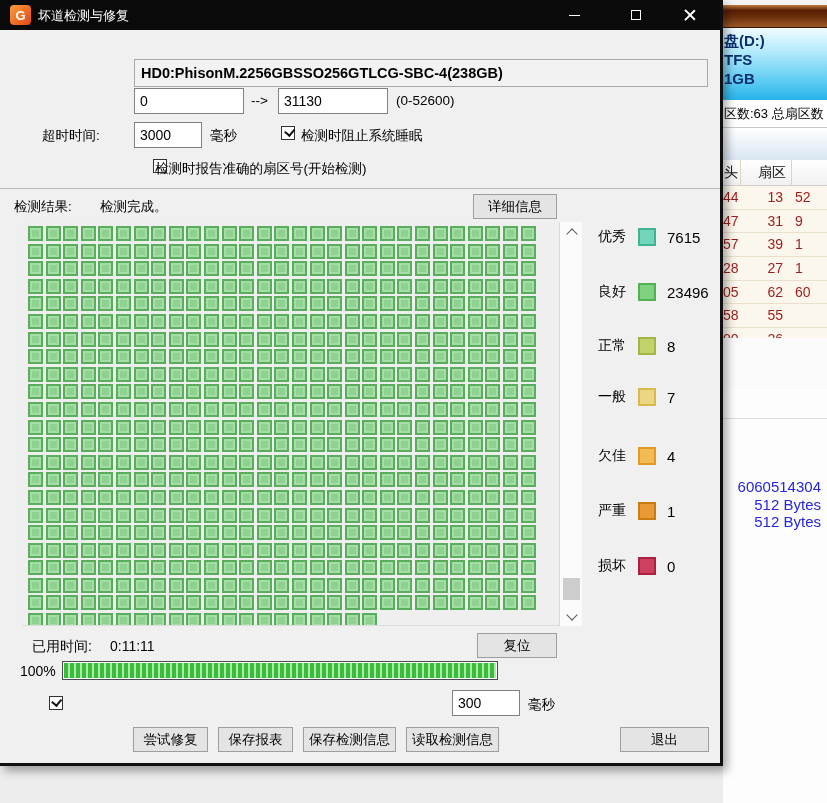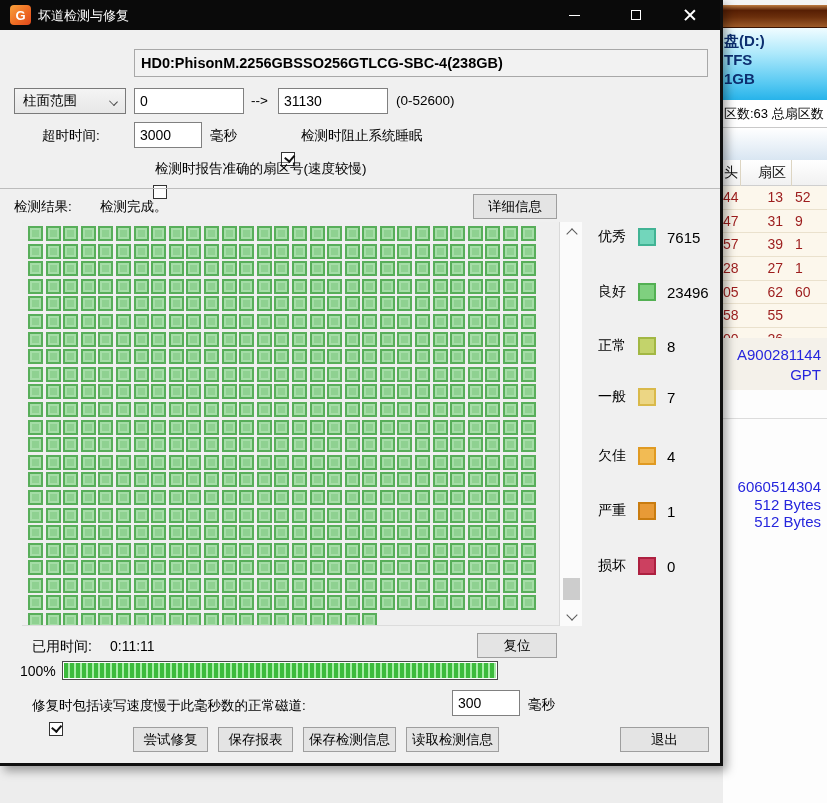--- a/index.html
+++ b/index.html
@@ -191,7 +191,7 @@
 
   <div class="dbody">
     
-    <div class="diskbox abs" style="left:134px;top:19px;width:574px;height:28px">HD0:PhisonM.2256GBSSO256GTLCG-SBC-4(238GB)</div>
+    <div class="diskbox abs" style="left:134px;top:29px;width:574px;height:28px">HD0:PhisonM.2256GBSSO256GTLCG-SBC-4(238GB)</div>
 
     
     <div class="combo abs" style="left:14px;top:58px;width:112px;height:26px">

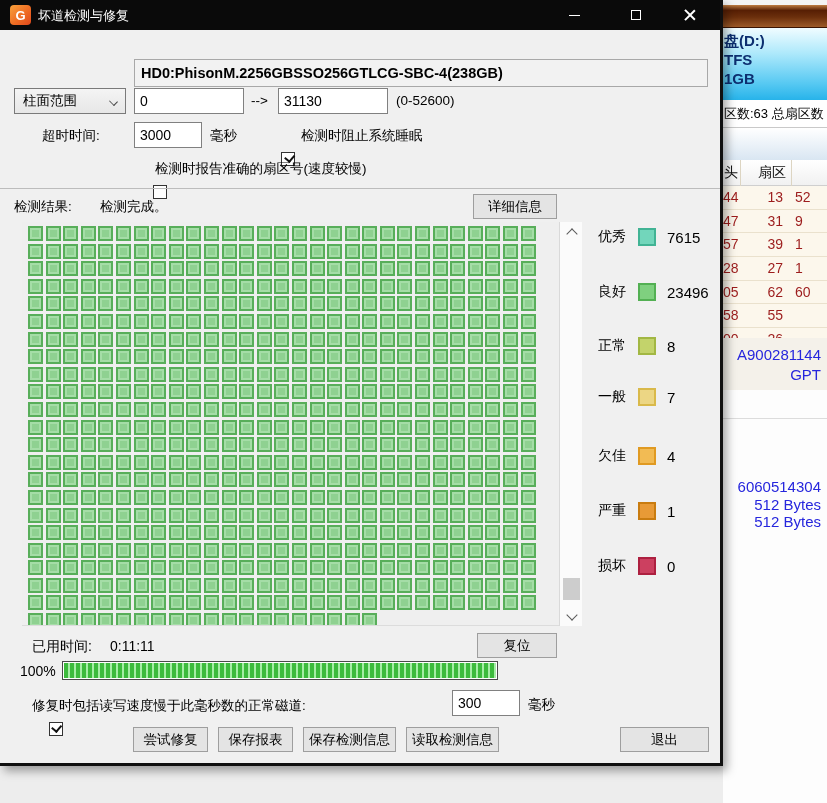--- a/index.html
+++ b/index.html
@@ -194,10 +194,6 @@
     <div class="diskbox abs" style="left:134px;top:29px;width:574px;height:28px">HD0:PhisonM.2256GBSSO256GTLCG-SBC-4(238GB)</div>
 
     
-    <div class="combo abs" style="left:14px;top:58px;width:112px;height:26px">
-      <span>柱面范围</span>
-      <span class="chev"></span>
-    </div>
     <input class="tbox abs" style="left: 134px; top: 58px; width: 110px; height: 26px;" value="0">
     <span class="lbl abs" style="left:251px;top:63px">--&gt;</span>
     <input class="tbox abs" style="left: 278px; top: 58px; width: 110px; height: 26px;" value="31130">

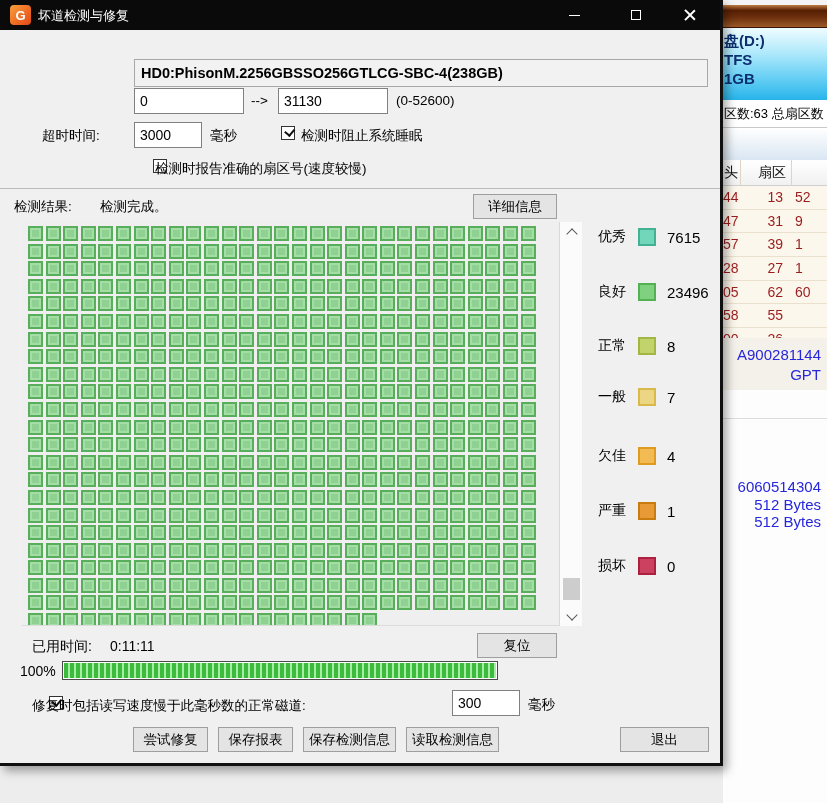--- a/index.html
+++ b/index.html
@@ -208,7 +208,7 @@
 
     
     <span class="cb abs" style="left:135px;top:129px"></span>
-    <span class="lbl abs" style="left:155px;top:130px">检测时报告准确的扇区号(速度较慢)</span>
+    <span class="lbl abs" style="left:155px;top:130px">检测时报告准确的扇区号(开始检测)</span>
 
     <div class="hr" style="top:158px"></div>
 

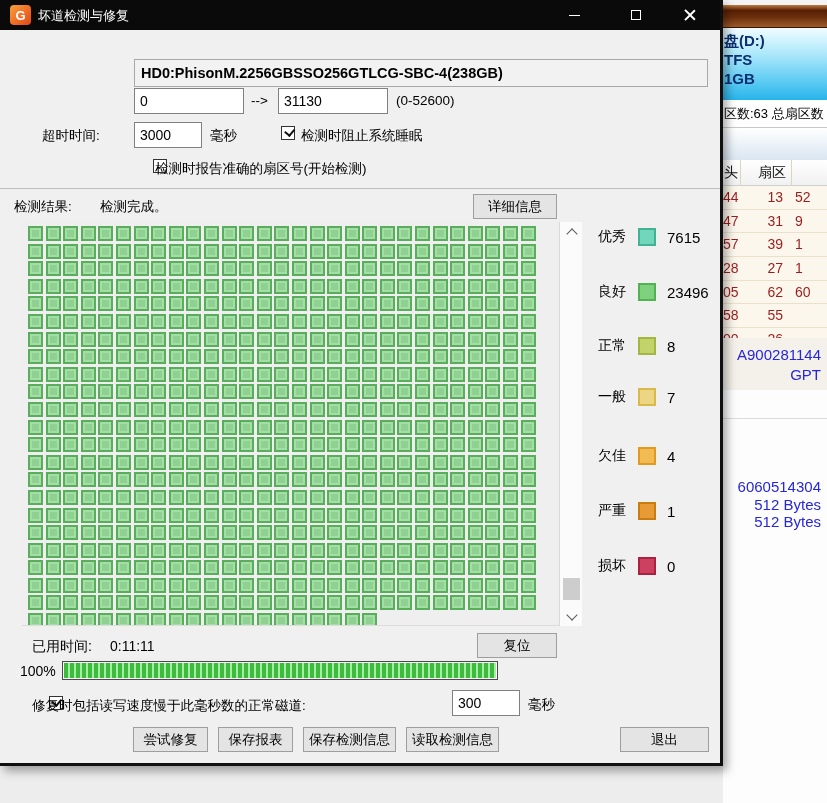--- a/index.html
+++ b/index.html
@@ -160,10 +160,6 @@
       <span class="c3"></span>
       </div>
   </div>
-  <div class="bg-blueblock1">
-    <span style="top:8px">A900281144</span>
-    <span style="top:28px">GPT</span>
-  </div>
   <div class="bg-rest">
     <div class="bg-sep" style="top:28px"></div>
     <span class="bg-bluetext" style="top:88px">6060514304</span>

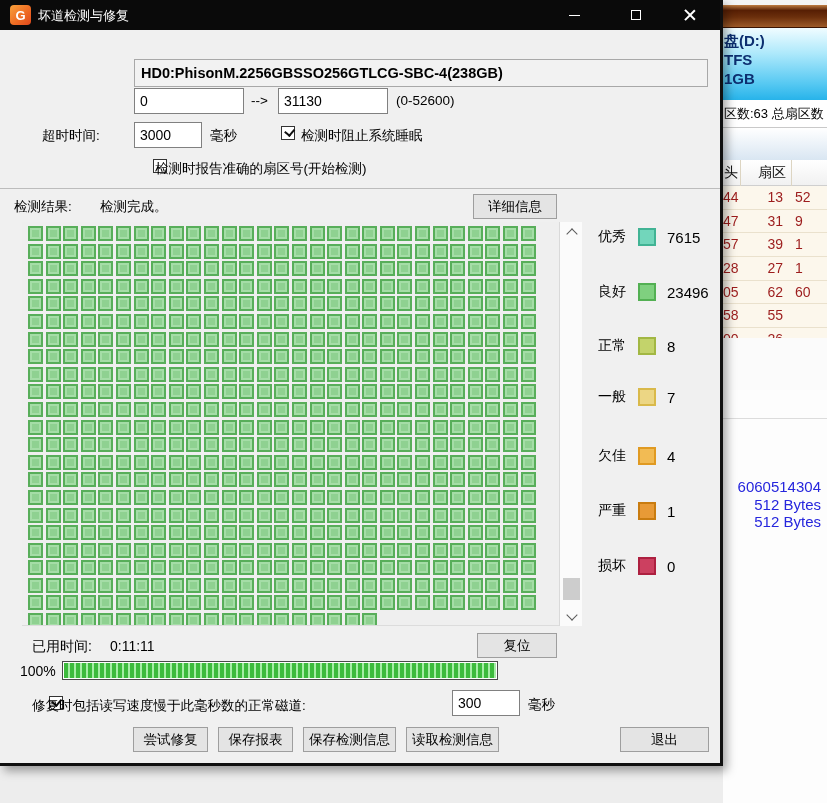--- a/index.html
+++ b/index.html
@@ -982,7 +982,6 @@
 
     
     <span class="cb checked abs" style="left:12px;top:666px"></span>
-    <span class="lbl abs" style="left:32px;top:667px">修复时包括读写速度慢于此毫秒数的正常磁道:</span>
     <input class="tbox abs" style="left: 452px; top: 660px; width: 68px; height: 26px;" value="300">
     <span class="lbl abs" style="left:528px;top:666px">毫秒</span>
 

